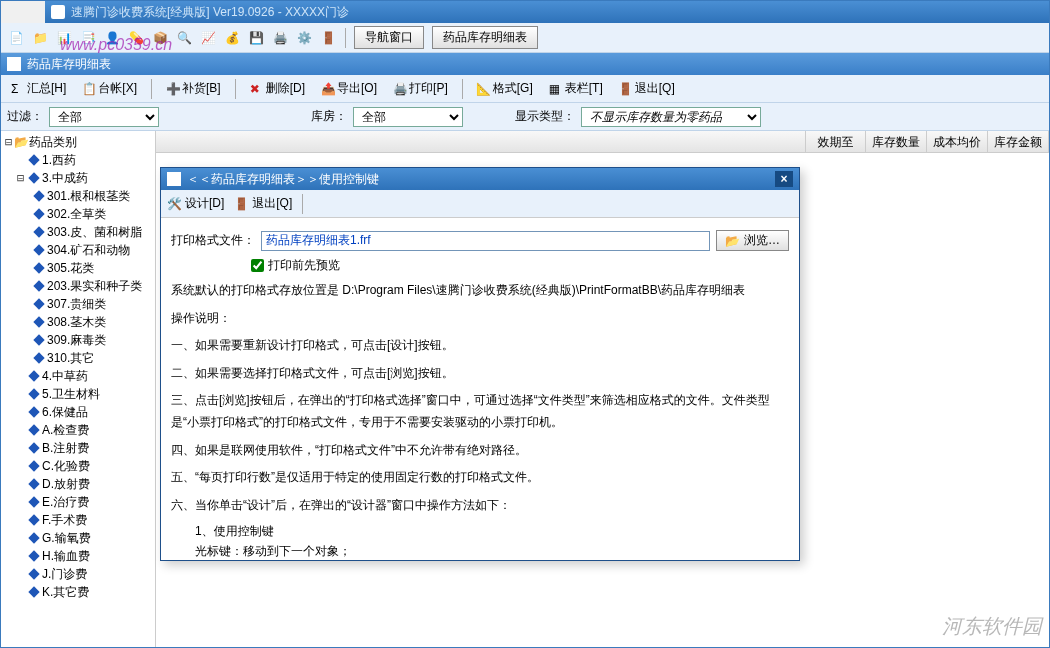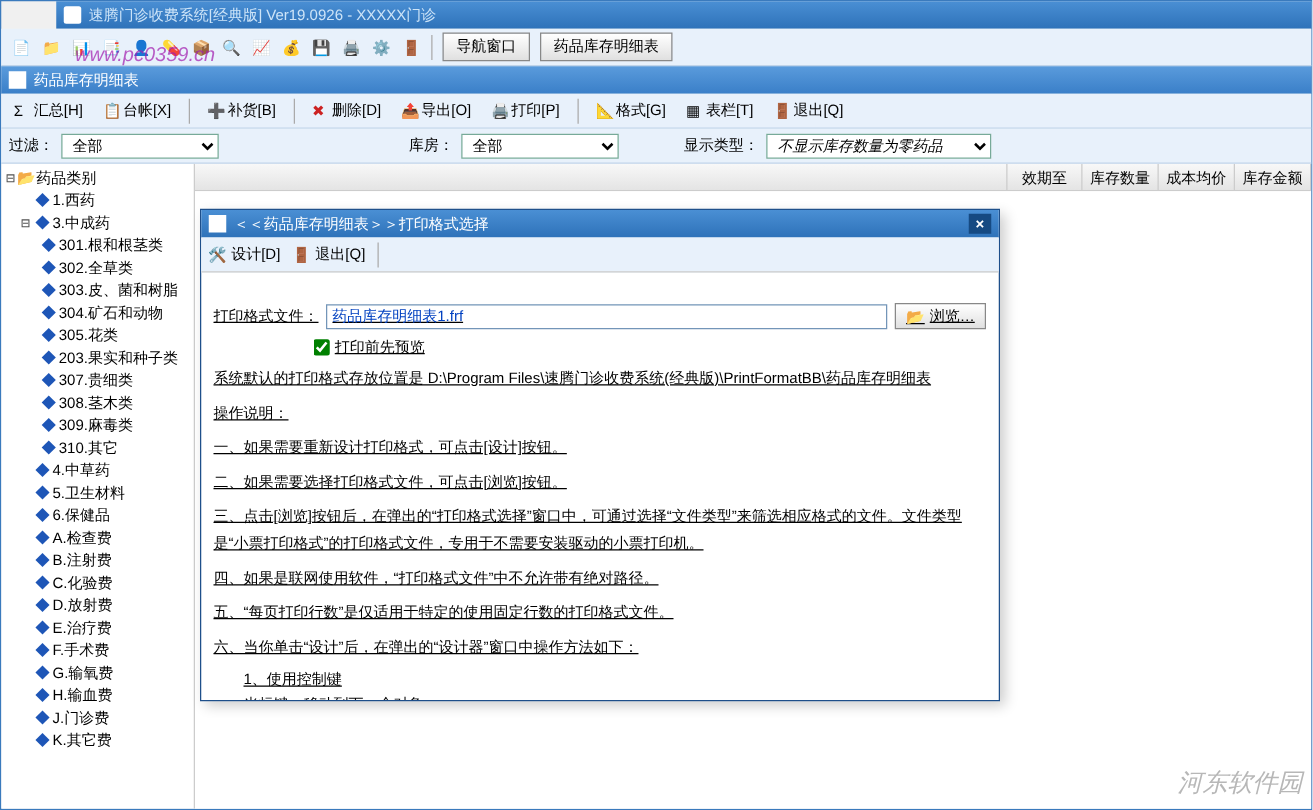--- a/index.html
+++ b/index.html
@@ -28,7 +28,7 @@
 
 .filter-bar { background: #e8f1fb; height: 28px; display: flex; align-items: center; padding: 0 6px; border-bottom: 1px solid #c0d4e9; gap: 6px; }
 .filter-bar select, .filter-bar input.sel { border: 1px solid #7a9; background: #fff; height: 20px; padding: 0 4px; }
-.filter-bar .wide { width: 126px; }
+.filter-bar .wide { width: 110px; }
 .filter-bar .wider { width: 180px; font-style: italic; }
 
 .content-area { flex: 1; display: flex; overflow: hidden; }

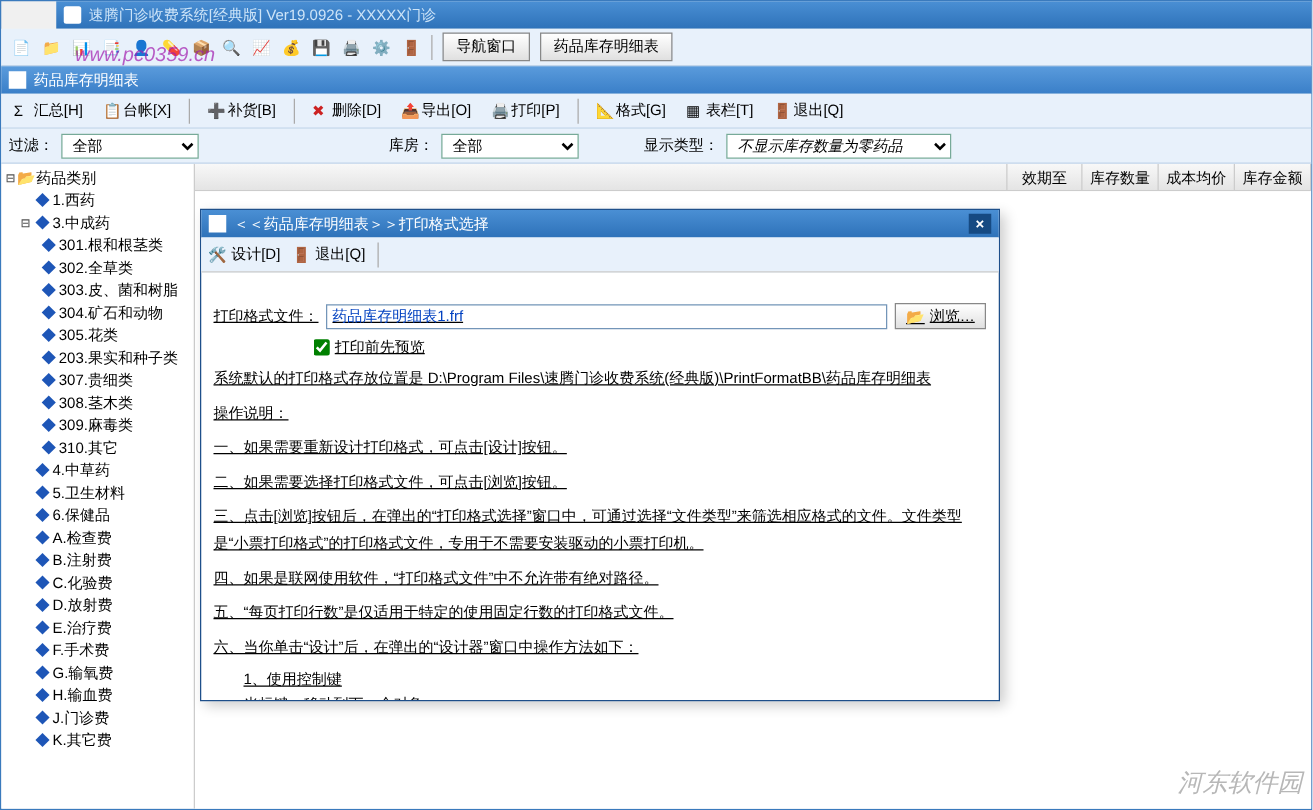--- a/index.html
+++ b/index.html
@@ -295,7 +295,7 @@
 <div class="dialog">
   <div class="dtitle">
     <span class="ico"></span>
-    <span>＜＜药品库存明细表＞＞打印格式选择</span>
+    <span>＜＜药品库存明细表＞＞使用控制键</span>
     <span class="spacer"></span>
     <span class="xbtn">×</span>
   </div>

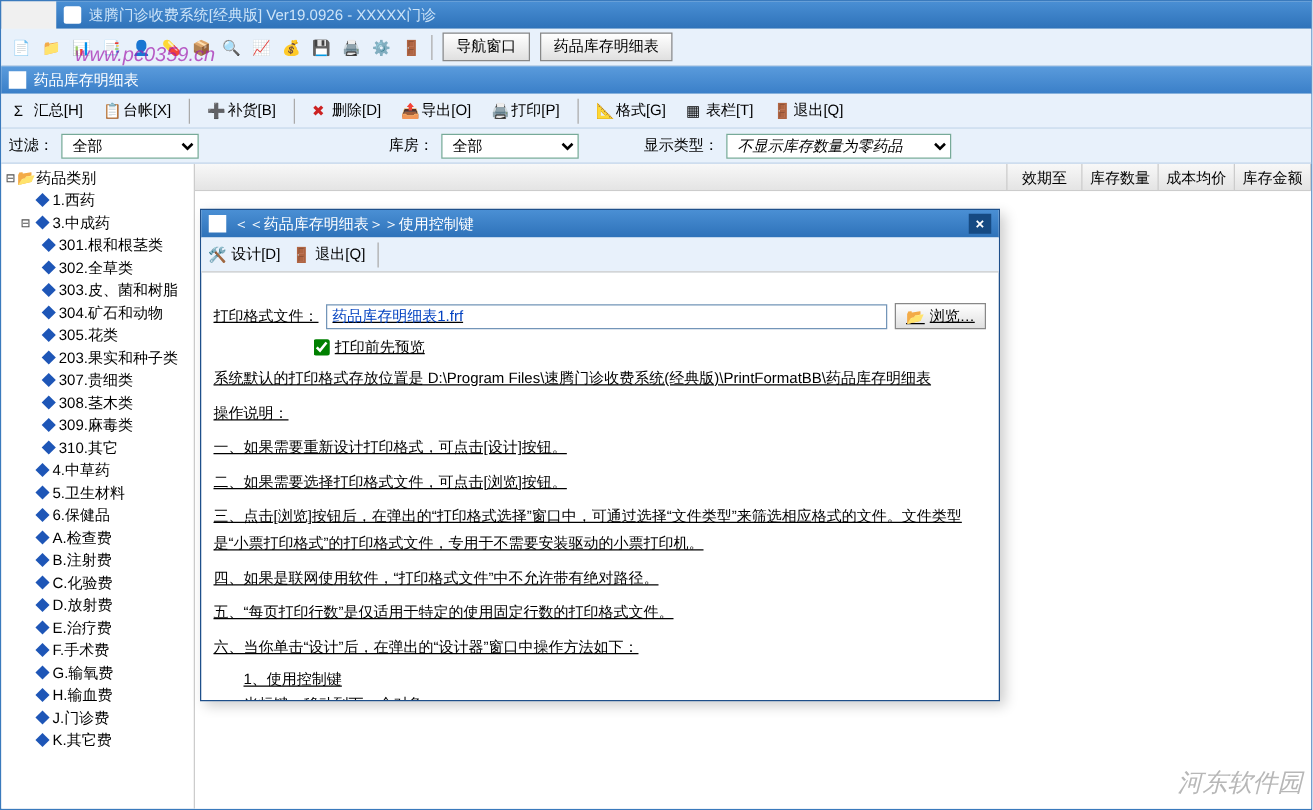--- a/index.html
+++ b/index.html
@@ -53,7 +53,7 @@
 .dialog .dtitle .xbtn { width: 18px; height: 16px; background: #164a82; color: #fff; display: flex; align-items: center; justify-content: center; font-weight: bold; cursor: pointer; }
 .dialog .dbar { background: #e8f1fb; height: 28px; display: flex; align-items: center; padding: 0 6px; border-bottom: 1px solid #ccc; gap: 10px; }
 .dialog .dbar .db { display: inline-flex; align-items: center; gap: 3px; cursor: pointer; }
-.dialog .dbody { padding: 24px 10px; flex: 1; overflow: auto; text-decoration: underline; }
+.dialog .dbody { padding: 12px 10px; flex: 1; overflow: auto; }
 .dialog .drow { display: flex; align-items: center; margin-bottom: 6px; gap: 6px; }
 .dialog input[type=text] { border: 1px solid #7395b8; height: 20px; padding: 0 4px; flex: 1; color: #0040c0; background: #fff; }
 .dialog .browse { border: 1px solid #888; background: linear-gradient(#fff,#e0e0e0); padding: 1px 8px; display: inline-flex; align-items: center; gap: 4px; }

